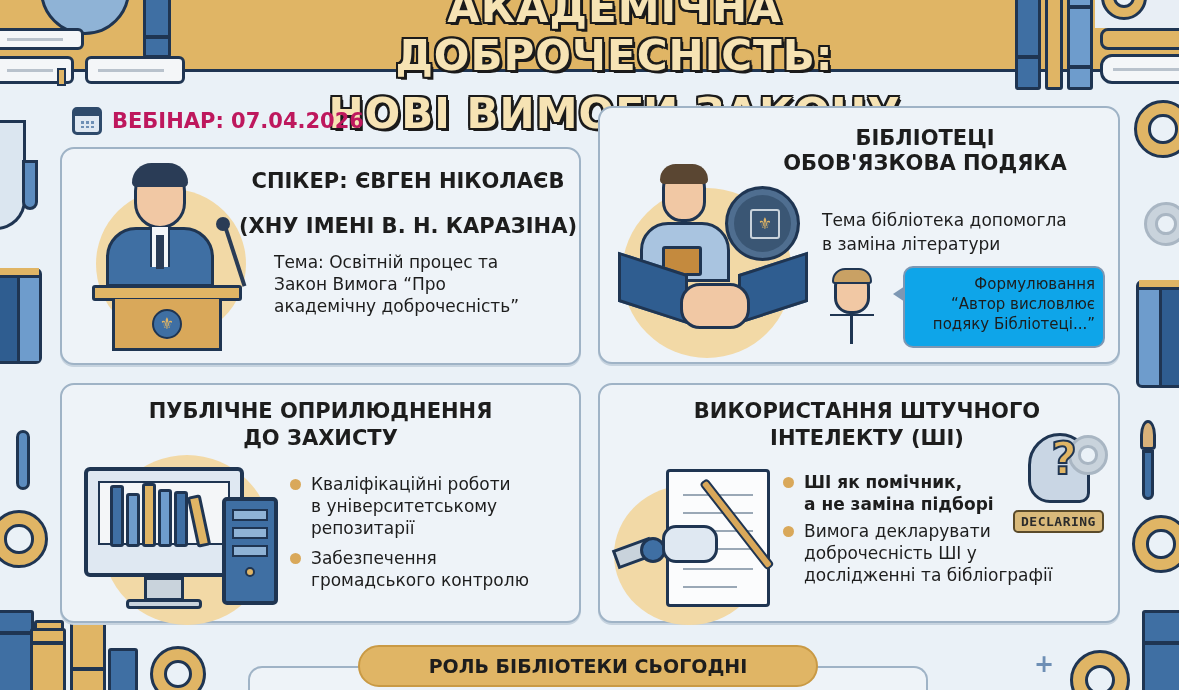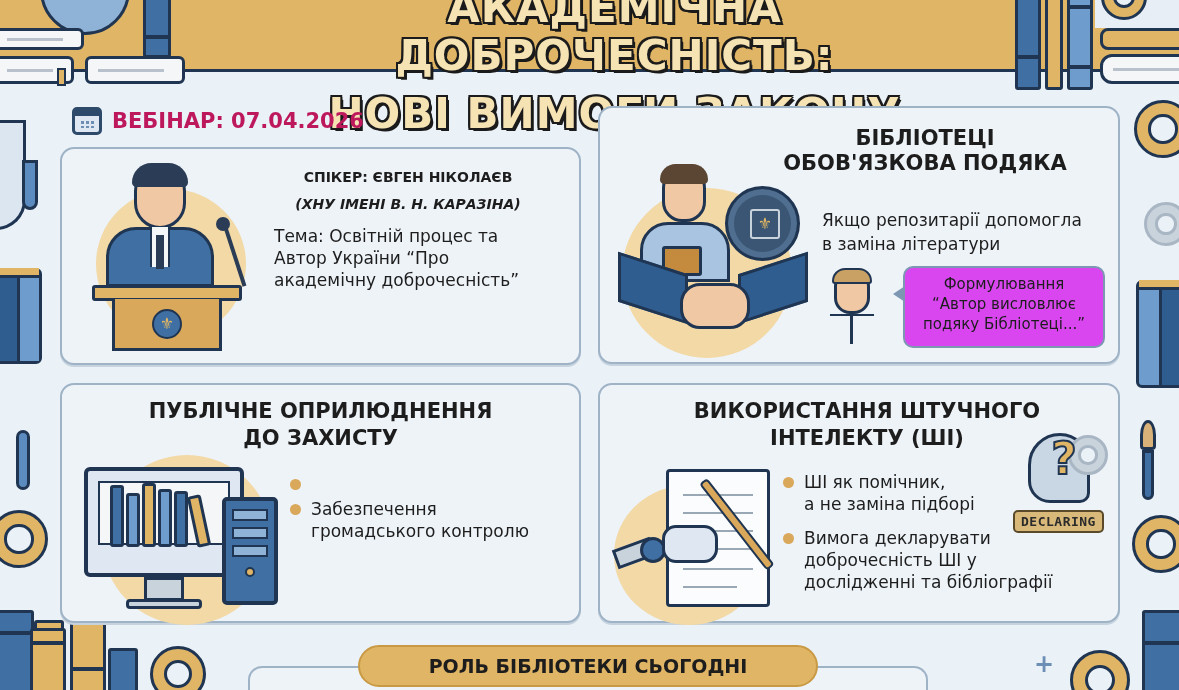--- a/index.html
+++ b/index.html
@@ -211,7 +211,7 @@
     <div style="position:absolute;left:60px;top:142px;width:30px;height:30px;border-radius:50%;background:#3f6fa3;border:2px solid #1f3552;color:#e0b565;font-size:16px;text-align:center;line-height:26px;">⚜</div>
   </div>
   <div style="position:absolute;left:176px;top:20px;width:340px;">
-    <div class="card-title" style="font-size:14px;text-align:center;">
+    <div class="card-title" style="font-size:21px;text-align:center;">
       <div>СПІКЕР: ЄВГЕН НІКОЛАЄВ</div>
       <div style="margin-top:10px;font-style:italic;">(ХНУ ІМЕНІ В. Н. КАРАЗІНА)</div>
     </div>

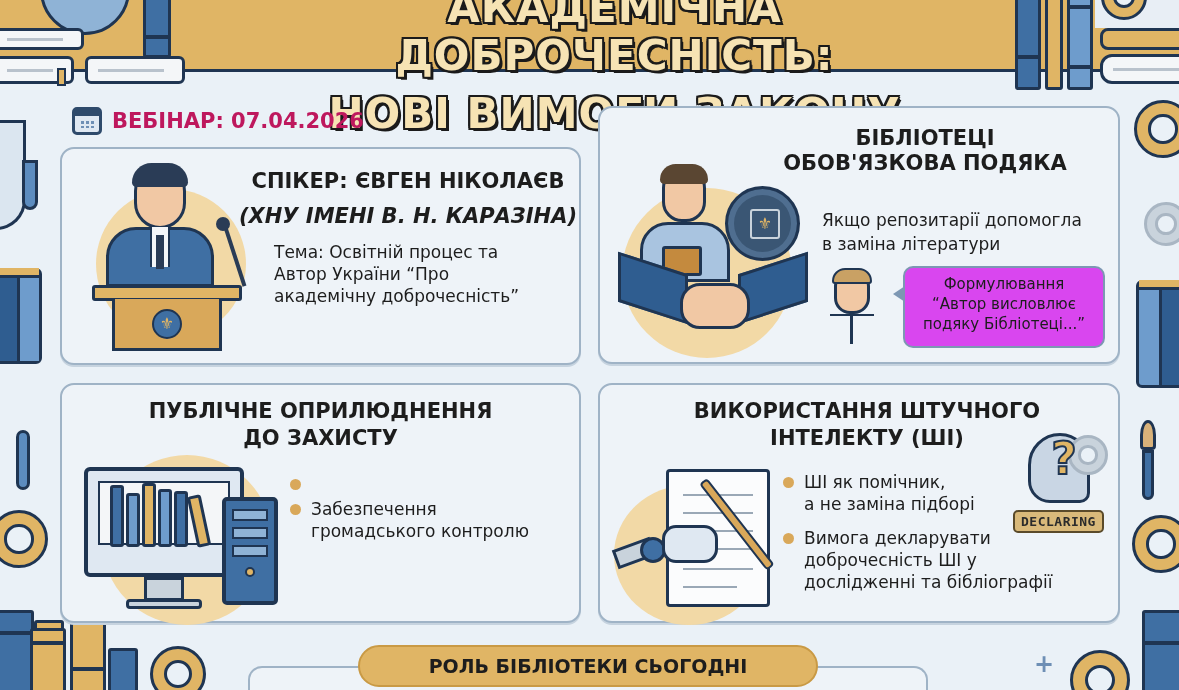--- a/index.html
+++ b/index.html
@@ -213,7 +213,7 @@
   <div style="position:absolute;left:176px;top:20px;width:340px;">
     <div class="card-title" style="font-size:21px;text-align:center;">
       <div>СПІКЕР: ЄВГЕН НІКОЛАЄВ</div>
-      <div style="margin-top:10px;font-style:italic;">(ХНУ ІМЕНІ В. Н. КАРАЗІНА)</div>
+      <div style="margin-top:20px;">(ХНУ ІМЕНІ В. Н. КАРАЗІНА)</div>
     </div>
     <div class="body-text" style="margin-top:12px;padding-left:36px;">
       <div>Тема: Освітній процес та</div>

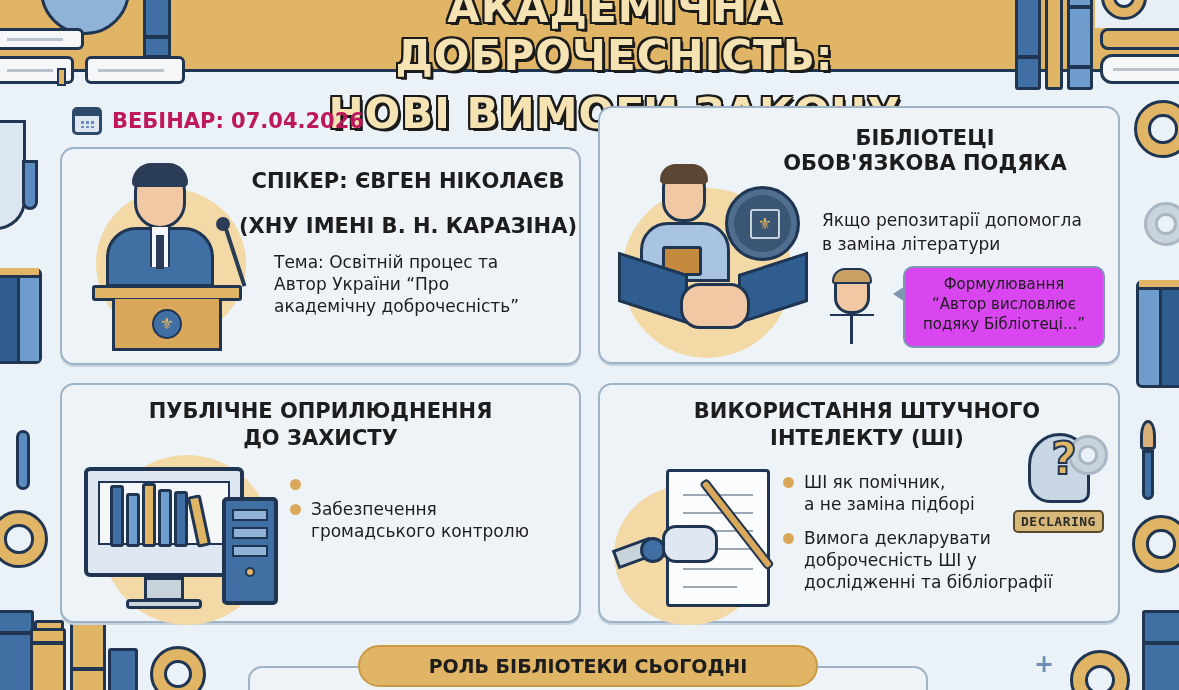--- a/index.html
+++ b/index.html
@@ -246,7 +246,7 @@
     </div>
   </div>
   <div class="body-text" style="position:absolute;left:222px;top:100px;font-size:17px;line-height:24px;">
-    <div>Якщо репозитарії допомогла</div>
+    <div>Тема бібліотека допомогла</div>
     <div>в заміна літератури</div>
   </div>
   <div style="position:absolute;left:230px;top:162px;width:44px;height:80px;">

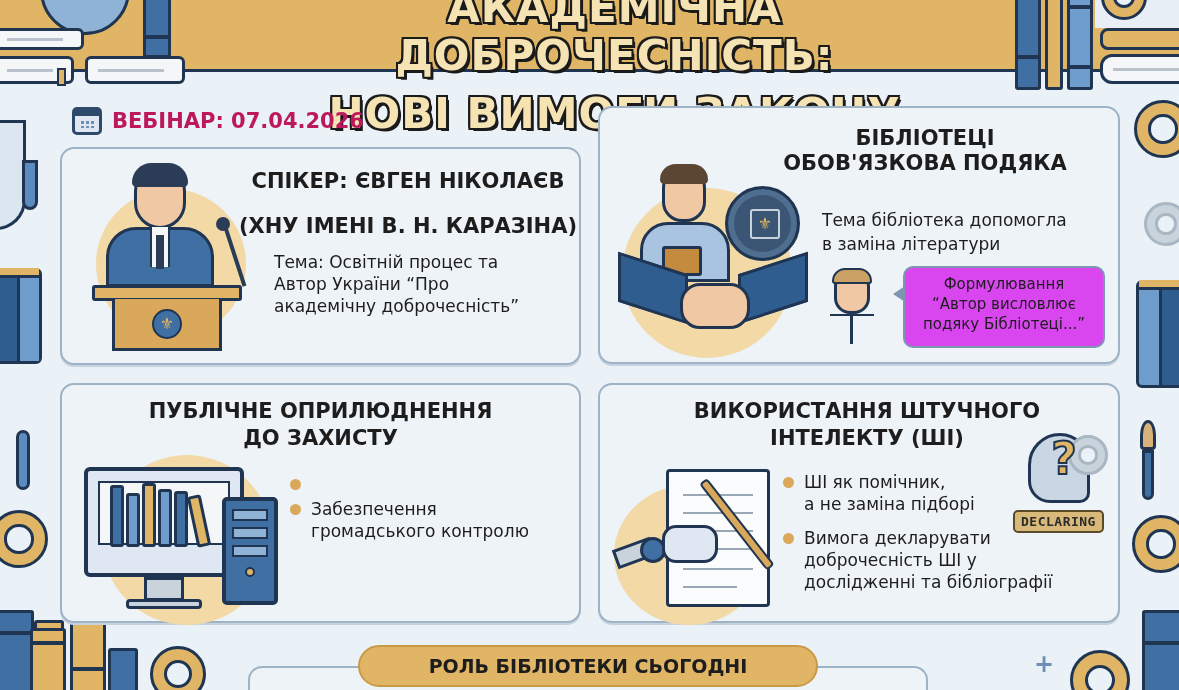--- a/index.html
+++ b/index.html
@@ -217,7 +217,7 @@
     </div>
     <div class="body-text" style="margin-top:12px;padding-left:36px;">
       <div>Тема: Освітній процес та</div>
-      <div>Автор України “Про</div>
+      <div>Закон Вимога “Про</div>
       <div>академічну доброчесність”</div>
     </div>
   </div>

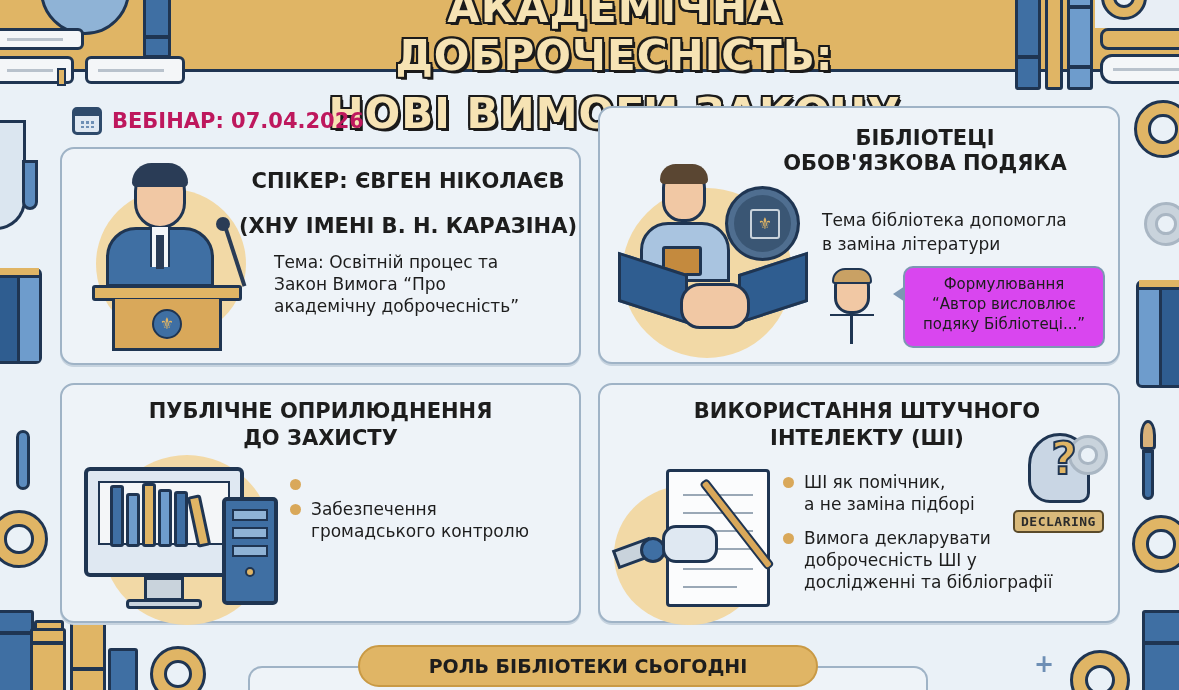--- a/index.html
+++ b/index.html
@@ -83,8 +83,8 @@
   .webinar-label { font-family: "DejaVu Sans", sans-serif; font-weight: bold; font-size: 21px; color: #be185d; }
 
   .speech {
-    position: absolute; background: #d946ef; border: 2px solid #7d97b3; border-radius: 10px;
-    text-align: center; font-family: "DejaVu Sans", sans-serif; font-size: 15px; line-height: 20px; padding: 6px 8px;
+    position: absolute; background: #0ea5e9; border: 2px solid #7d97b3; border-radius: 10px;
+    text-align: right; font-family: "DejaVu Sans", sans-serif; font-size: 15px; line-height: 20px; padding: 6px 8px;
   }
   .speech::before {
     content:""; position:absolute; left:-12px; top:18px; width:0; height:0;

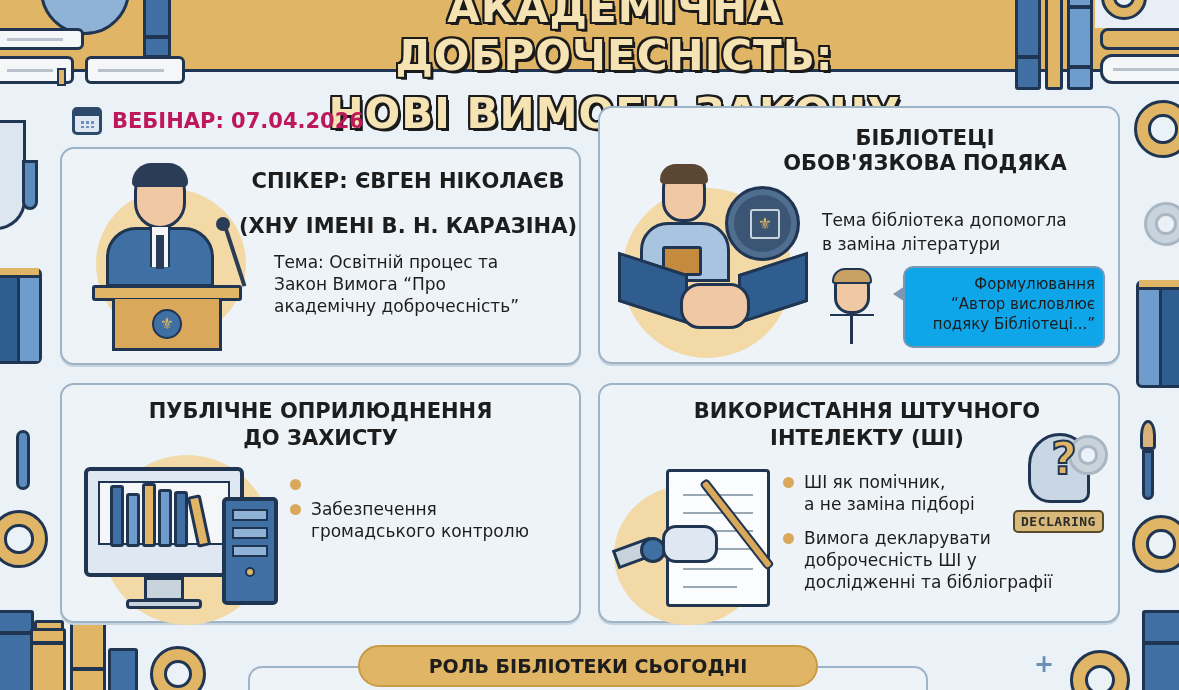--- a/index.html
+++ b/index.html
@@ -290,6 +290,11 @@
   <div class="body-text" style="position:absolute;left:228px;top:88px;font-size:17px;line-height:22px;">
     <div class="bullet">
       <span class="dot"></span>
+      <div>
+        <div>Кваліфікаційні роботи</div>
+        <div>в університетському</div>
+        <div>репозитарії</div>
+      </div>
     </div>
     <div class="bullet">
       <span class="dot"></span>

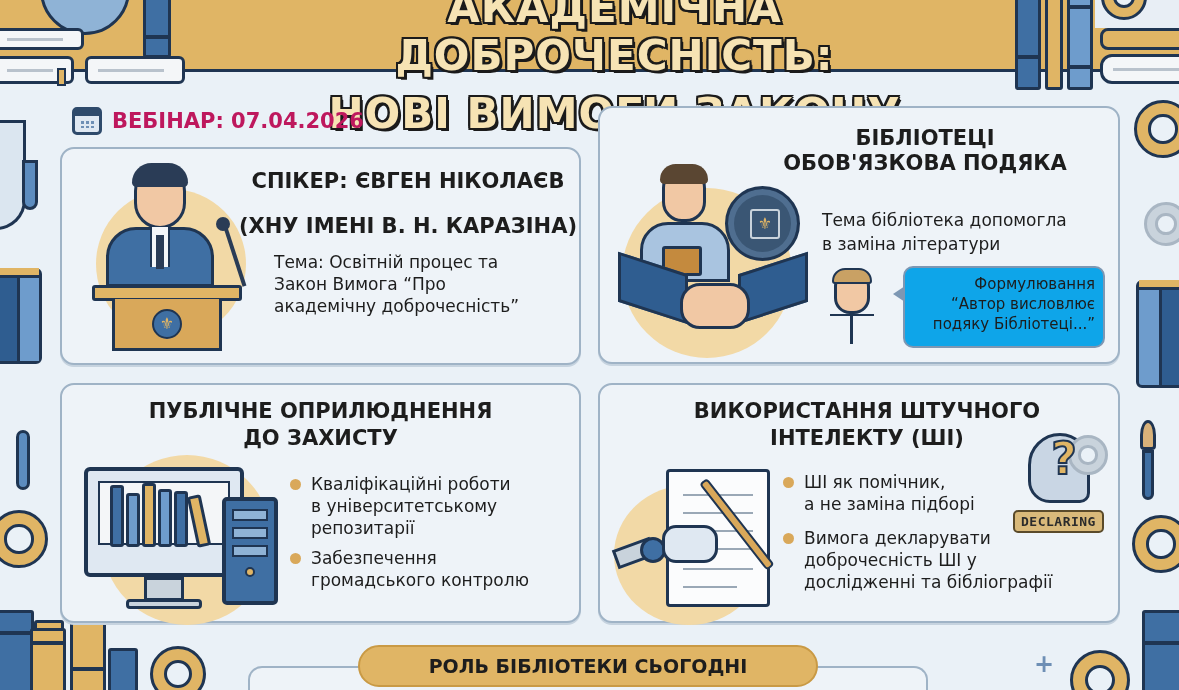--- a/index.html
+++ b/index.html
@@ -327,7 +327,7 @@
     <div style="position:absolute;left:48px;top:0;width:56px;height:38px;border-radius:14px;background:#dfe8f2;border:3px solid #1f3552;"></div>
   </div>
   <div class="body-text" style="position:absolute;left:183px;top:86px;font-size:17px;line-height:22px;">
-    <div class="bullet" style="margin-bottom:12px;">
+    <div class="bullet" style="margin-bottom:5px;font-weight:bold;">
       <span class="dot"></span>
       <div>
         <div>ШІ як помічник,</div>

